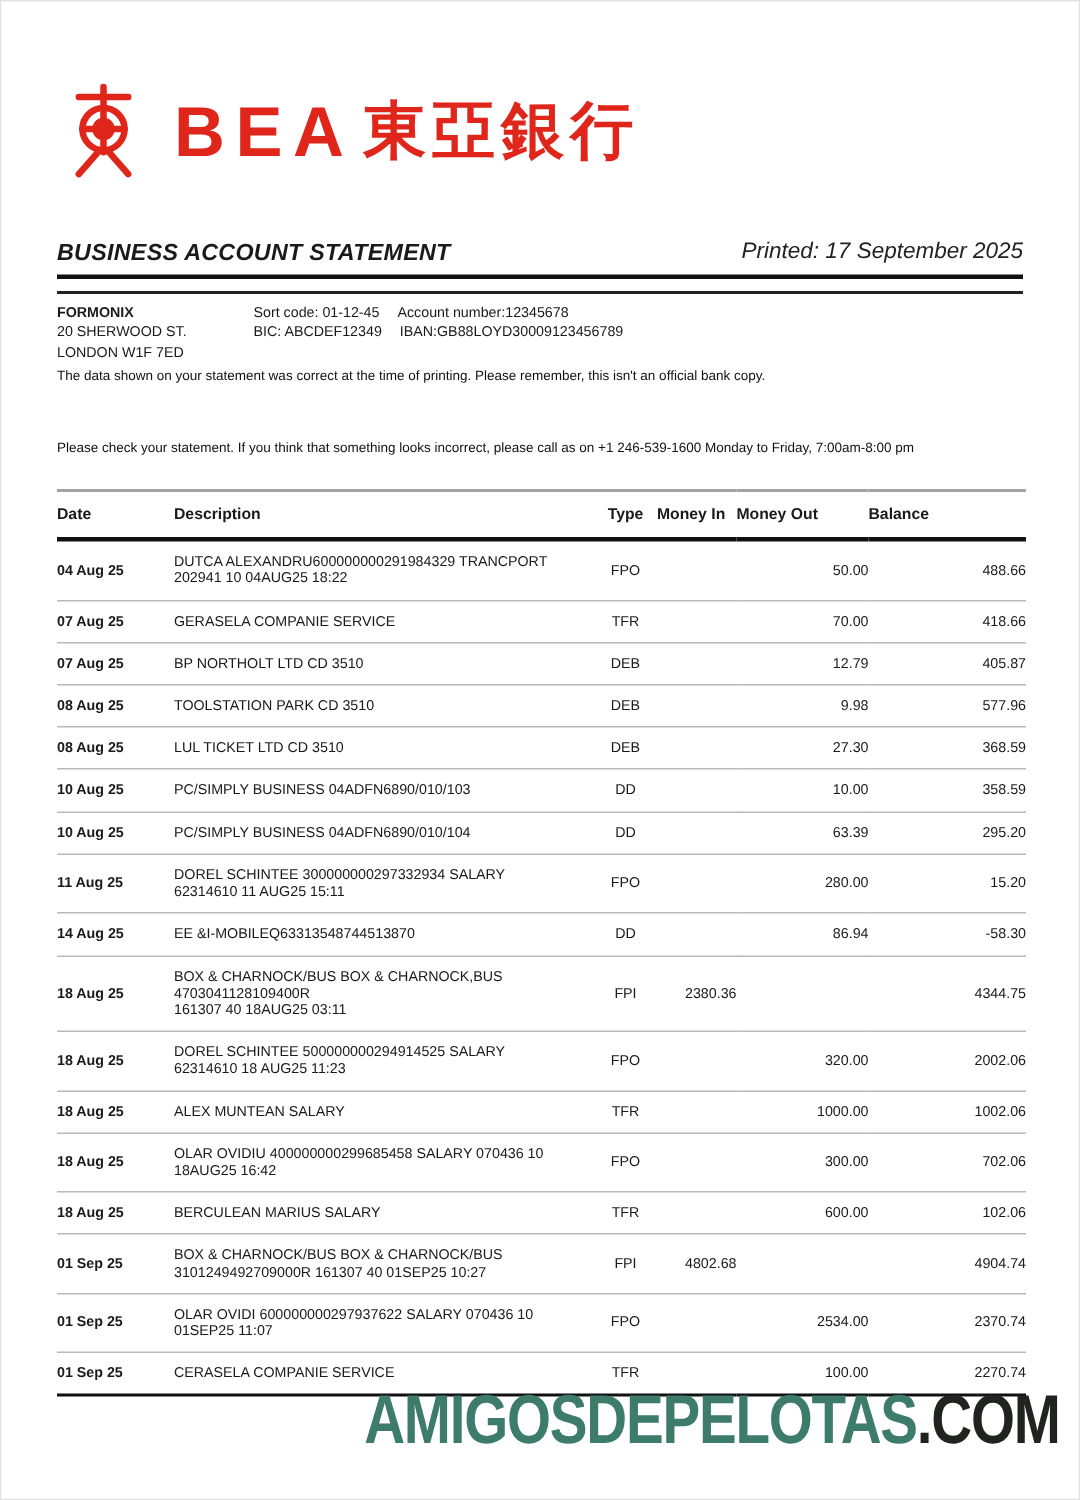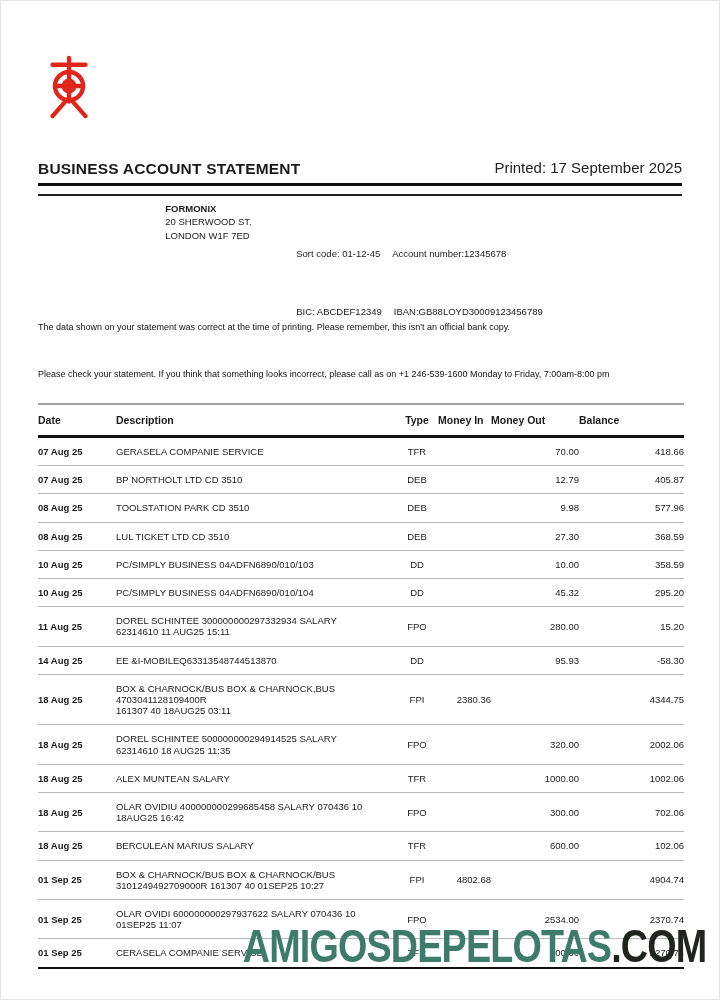--- a/index.html
+++ b/index.html
@@ -112,6 +112,10 @@
       <line x1="29" y1="46" x2="15" y2="62"></line>
       <line x1="35" y1="46" x2="49" y2="62"></line>
     </svg>
+    <div class="logo-text">
+      <span class="logo-bea">BEA</span>
+      <span class="logo-cn">東亞銀行</span>
+    </div>
   </div>
 
   <div class="title-row">

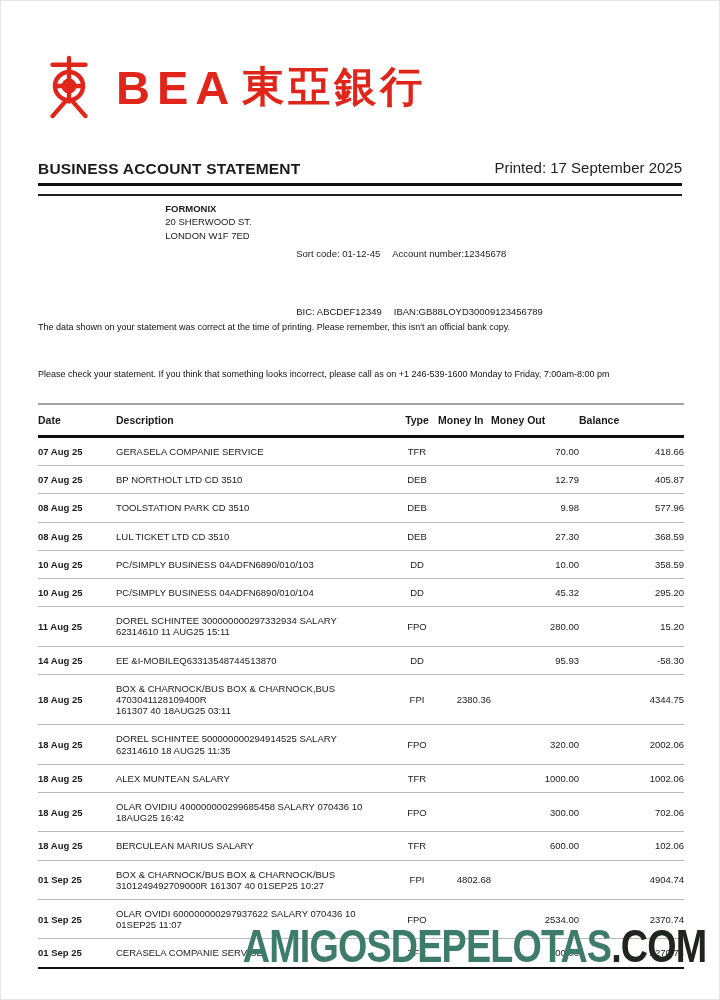--- a/index.html
+++ b/index.html
@@ -33,6 +33,7 @@
     display: flex; justify-content: space-between; align-items: flex-end;
     border-bottom: 3px solid #111;
     padding-bottom: 5px;
+    font-style: italic;
   }
   .page-title { font-size: 15.5px; font-weight: 700; letter-spacing: 0.2px; }
   .printed { font-size: 15px; color: #222; padding-bottom: 2px; }

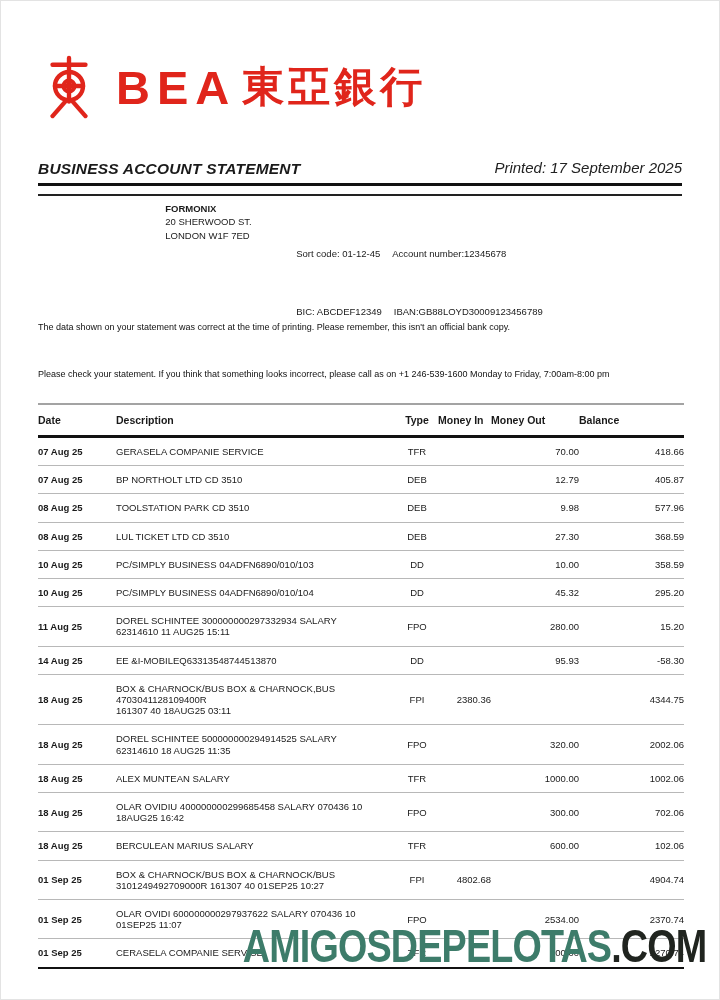--- a/index.html
+++ b/index.html
@@ -41,7 +41,7 @@
   .thin-rule { border-bottom: 2px solid #222; margin-top: 8px; }
 
   
-  .account-row { margin-top: 6px; display: flex; font-size: 9.5px; line-height: 1.4; justify-content: center; }
+  .account-row { margin-top: 6px; display: flex; font-size: 9.5px; line-height: 1.4; }
   .account-left { width: 131px; flex: 0 0 auto; }
   .account-name { font-weight: 700; }
   .account-mid .info-line { display: flex; margin-top: 45px; }

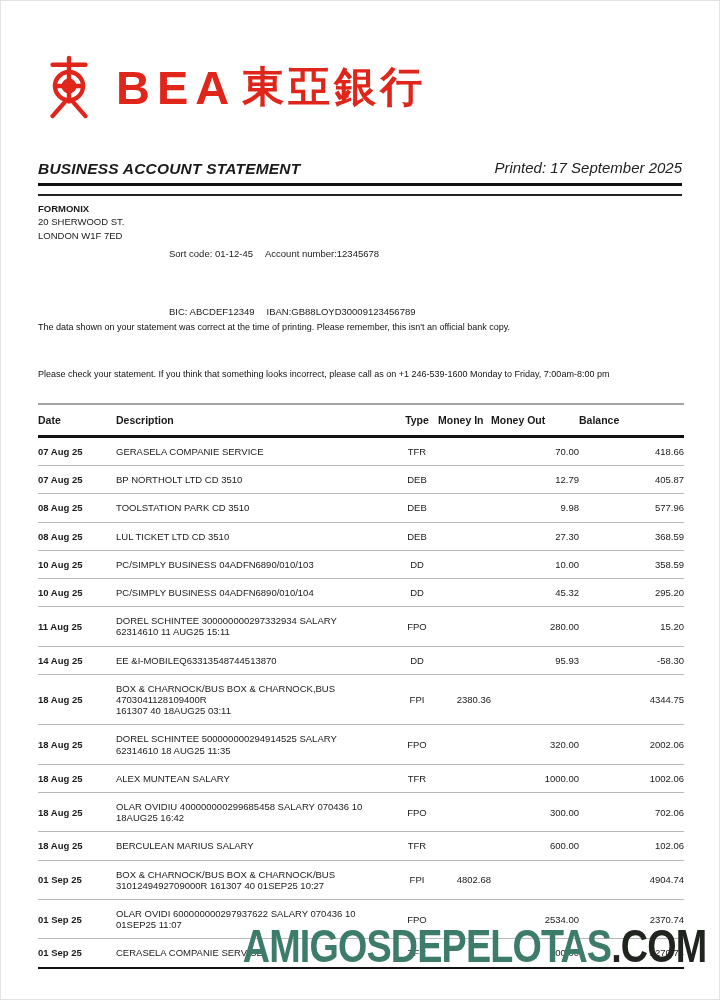--- a/index.html
+++ b/index.html
@@ -44,7 +44,7 @@
   .account-row { margin-top: 6px; display: flex; font-size: 9.5px; line-height: 1.4; }
   .account-left { width: 131px; flex: 0 0 auto; }
   .account-name { font-weight: 700; }
-  .account-mid .info-line { display: flex; margin-top: 45px; }
+  .account-mid .info-line { display: flex; }
   .info-pair { margin-right: 12px; white-space: nowrap; }
 
   

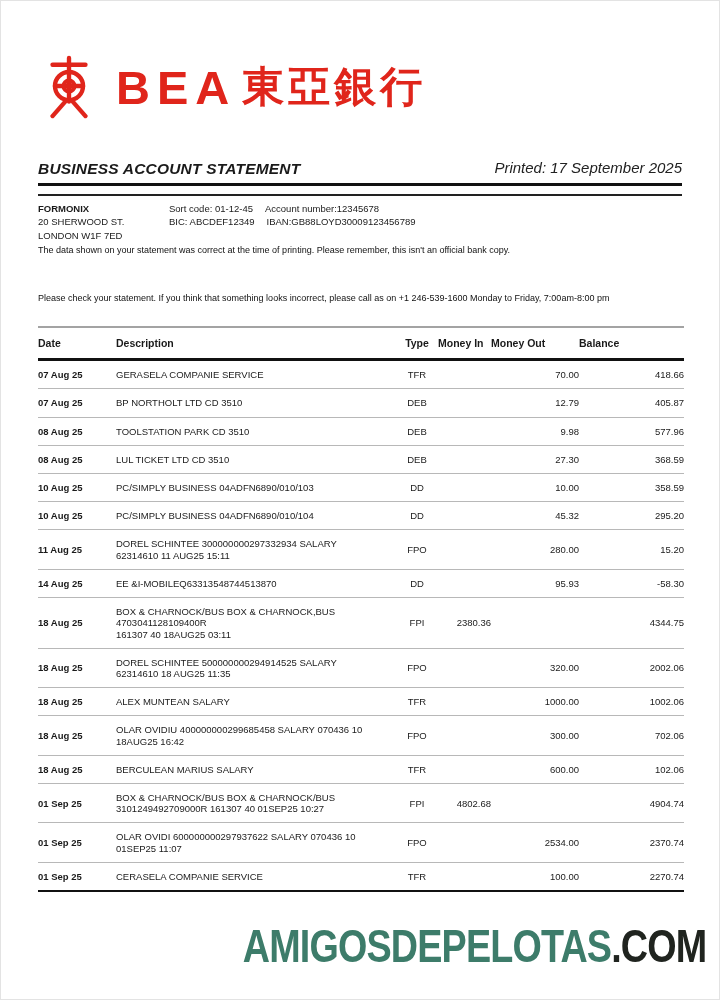--- a/index.html
+++ b/index.html
@@ -168,6 +168,15 @@
     </thead>
     <tbody>
         <tr>
+          <td class="col-date">04 Aug 25</td>
+          <td class="col-desc">DUTCA ALEXANDRU600000000291984329 TRANCPORT
+202941 10 04AUG25 18:22</td>
+          <td class="col-type">FPO</td>
+          <td class="col-in"></td>
+          <td class="col-out">50.00</td>
+          <td class="col-balance">488.66</td>
+        </tr>
+        <tr>
           <td class="col-date">07 Aug 25</td>
           <td class="col-desc">GERASELA COMPANIE SERVICE</td>
           <td class="col-type">TFR</td>

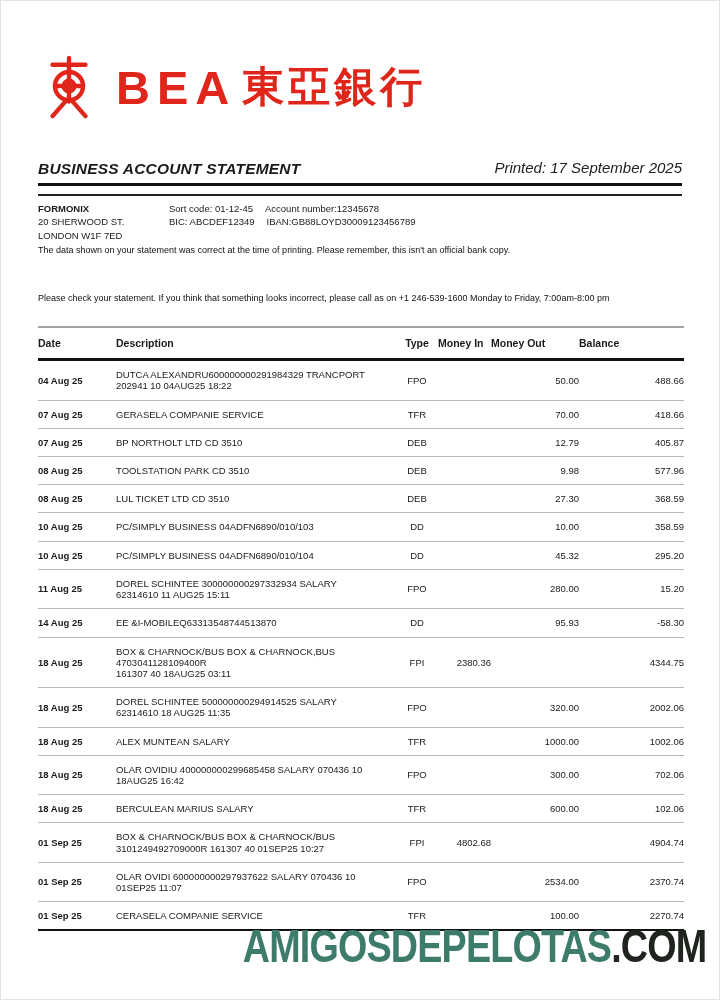--- a/index.html
+++ b/index.html
@@ -221,7 +221,7 @@
           <td class="col-desc">PC/SIMPLY BUSINESS 04ADFN6890/010/104</td>
           <td class="col-type">DD</td>
           <td class="col-in"></td>
-          <td class="col-out">45.32</td>
+          <td class="col-out">63.39</td>
           <td class="col-balance">295.20</td>
         </tr>
         <tr>

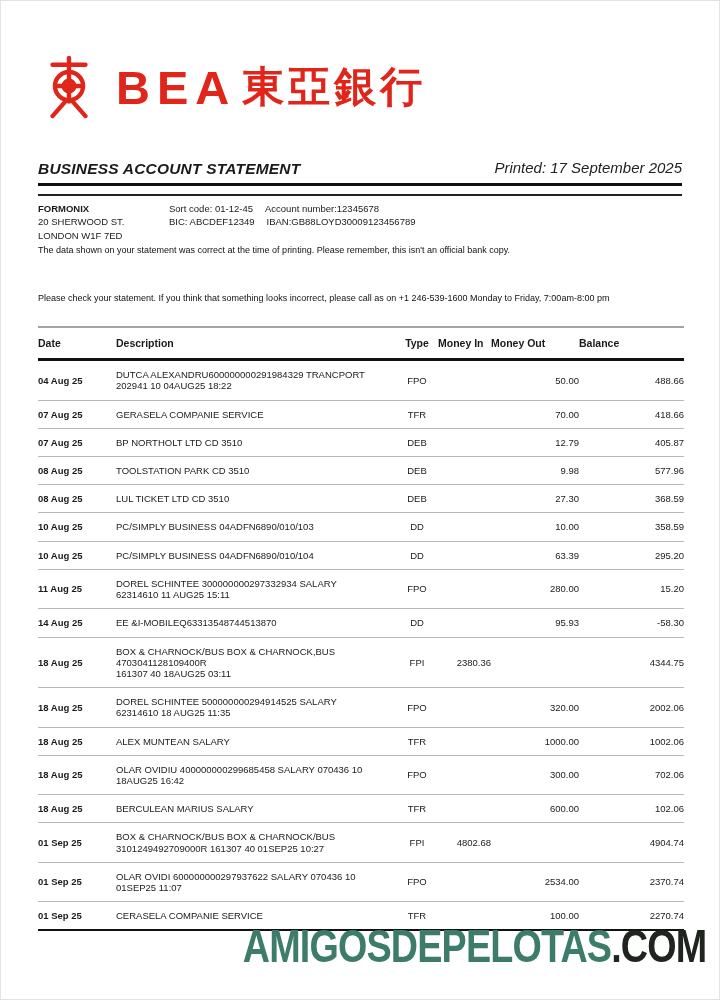--- a/index.html
+++ b/index.html
@@ -238,7 +238,7 @@
           <td class="col-desc">EE &amp;I-MOBILEQ63313548744513870</td>
           <td class="col-type">DD</td>
           <td class="col-in"></td>
-          <td class="col-out">95.93</td>
+          <td class="col-out">86.94</td>
           <td class="col-balance">-58.30</td>
         </tr>
         <tr>

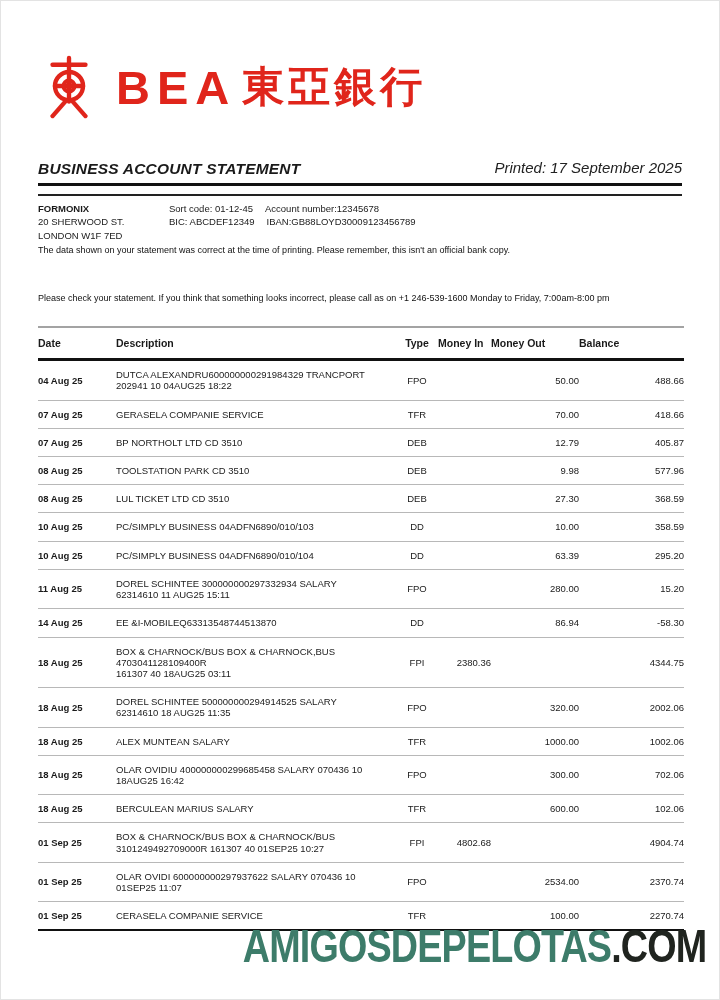--- a/index.html
+++ b/index.html
@@ -253,7 +253,7 @@
         <tr>
           <td class="col-date">18 Aug 25</td>
           <td class="col-desc">DOREL SCHINTEE 500000000294914525 SALARY
-62314610 18 AUG25 11:35</td>
+62314610 18 AUG25 11:23</td>
           <td class="col-type">FPO</td>
           <td class="col-in"></td>
           <td class="col-out">320.00</td>

